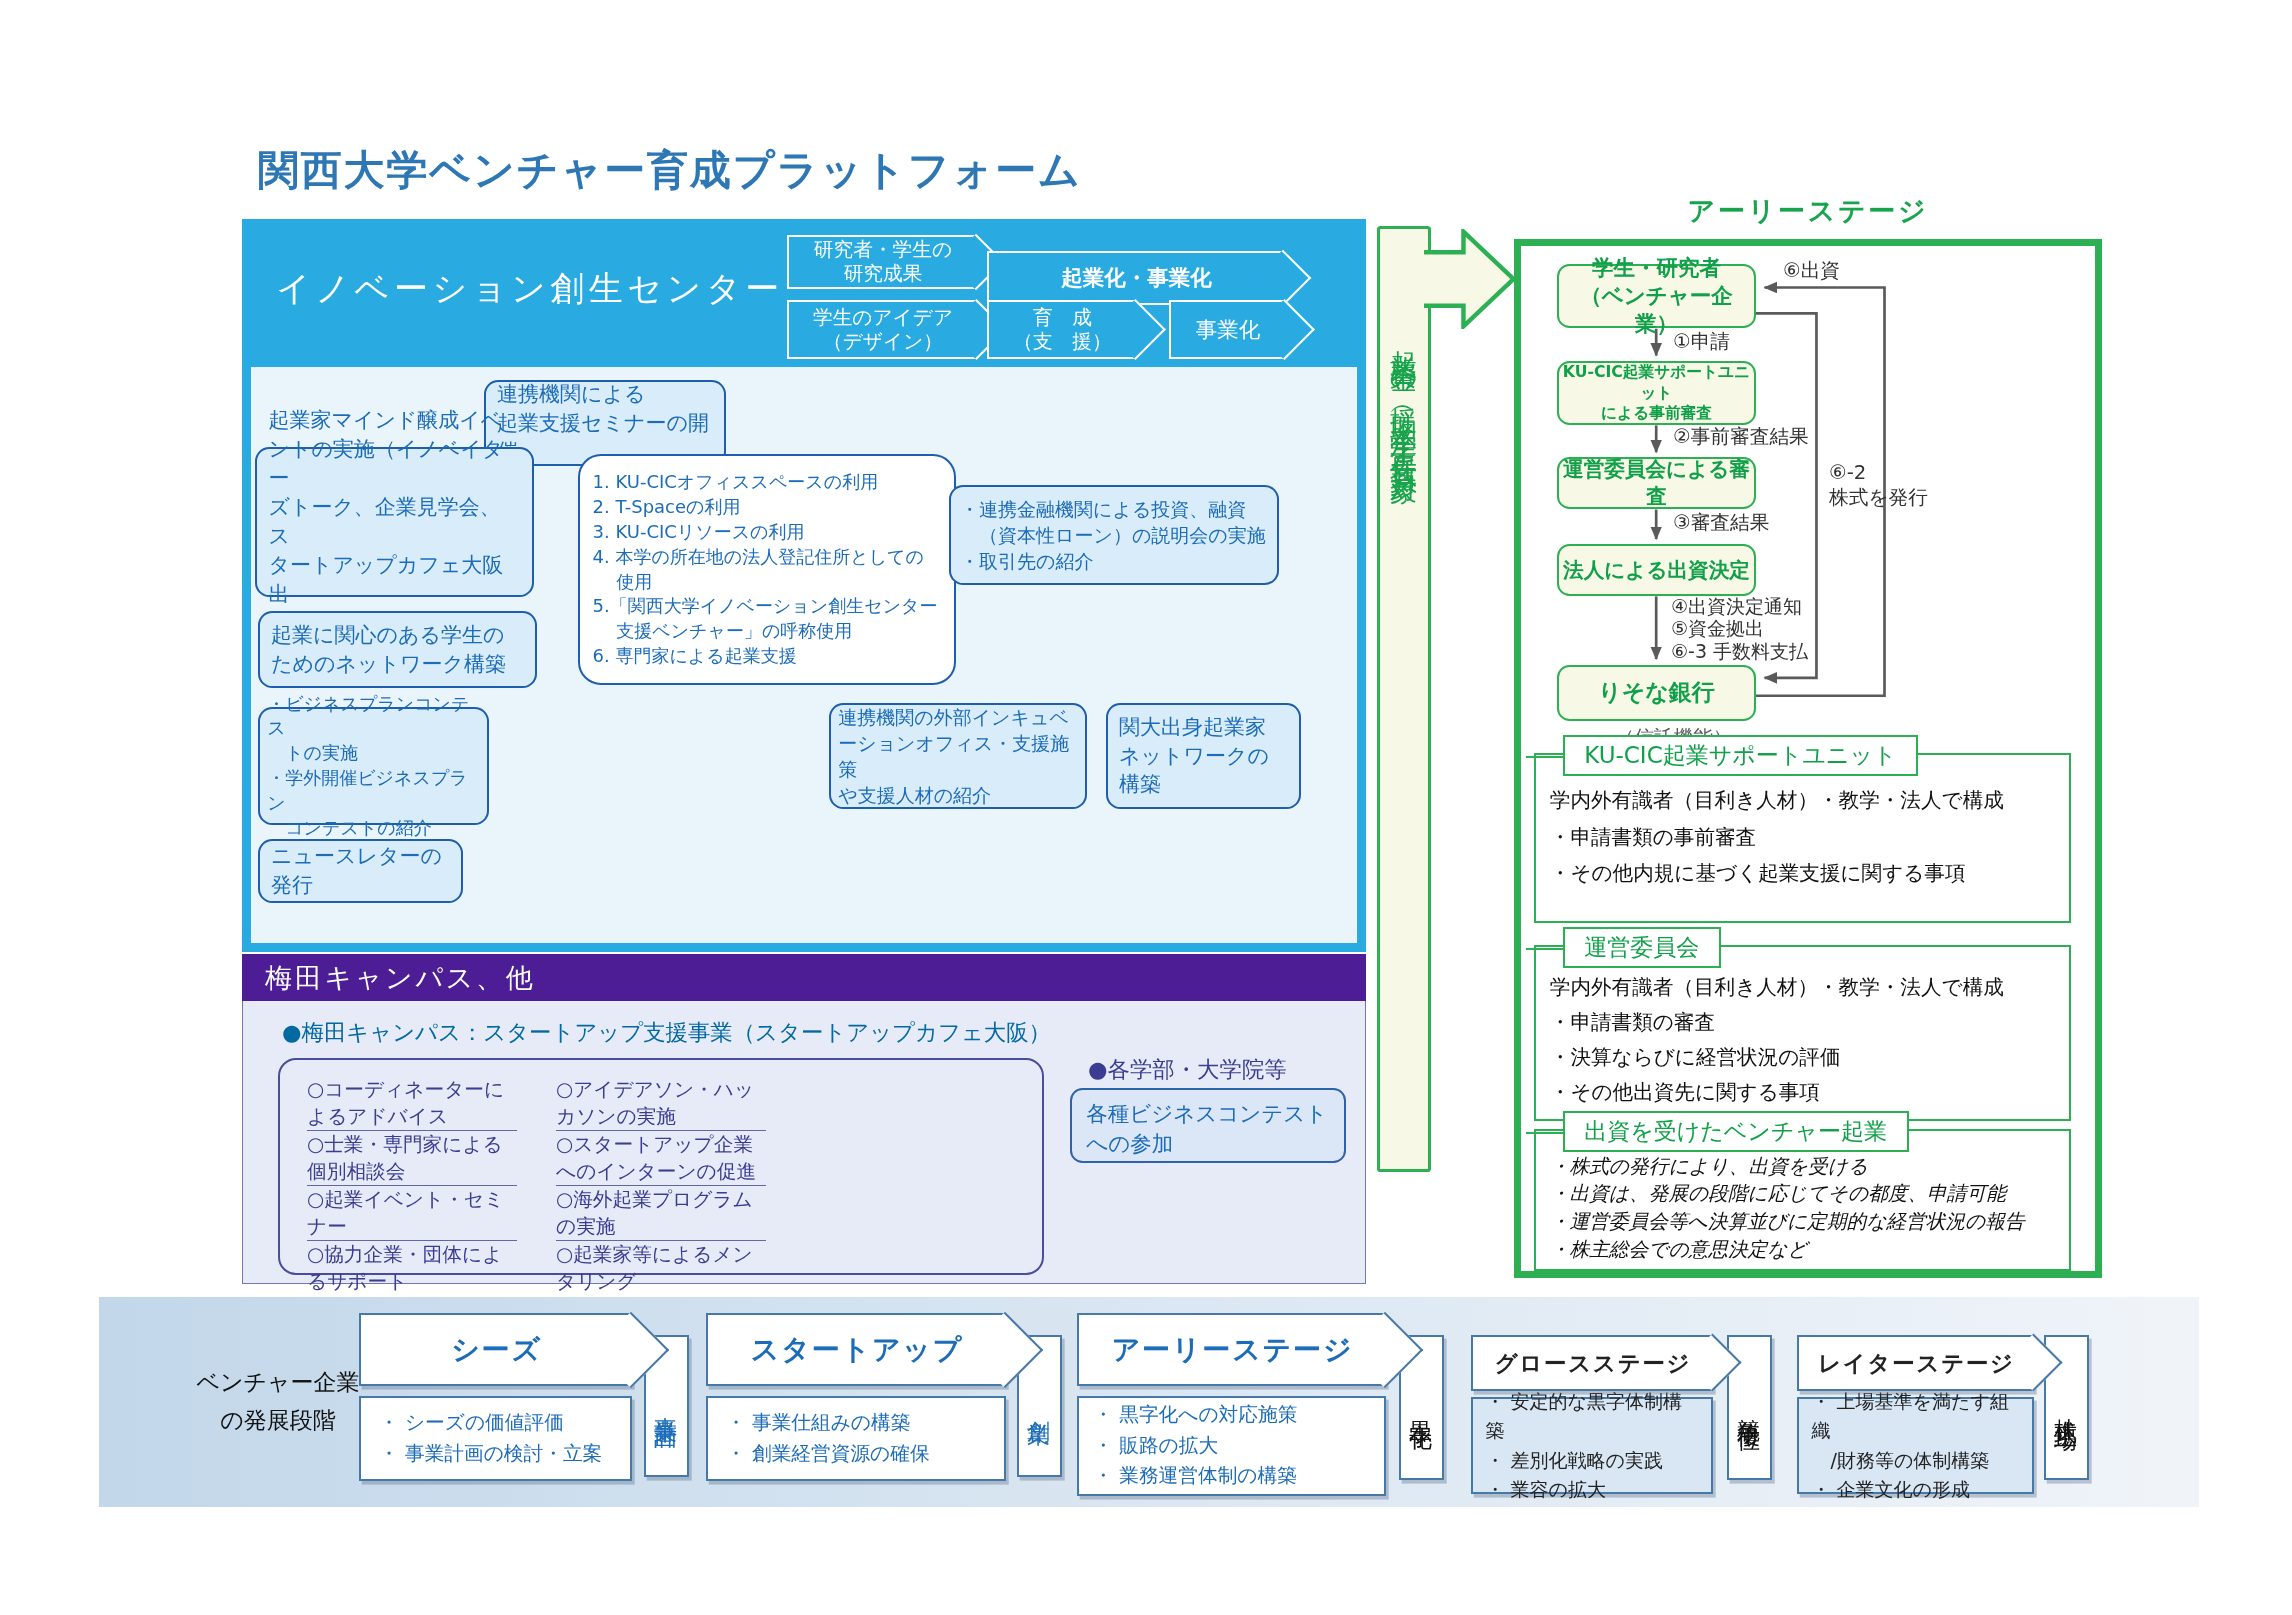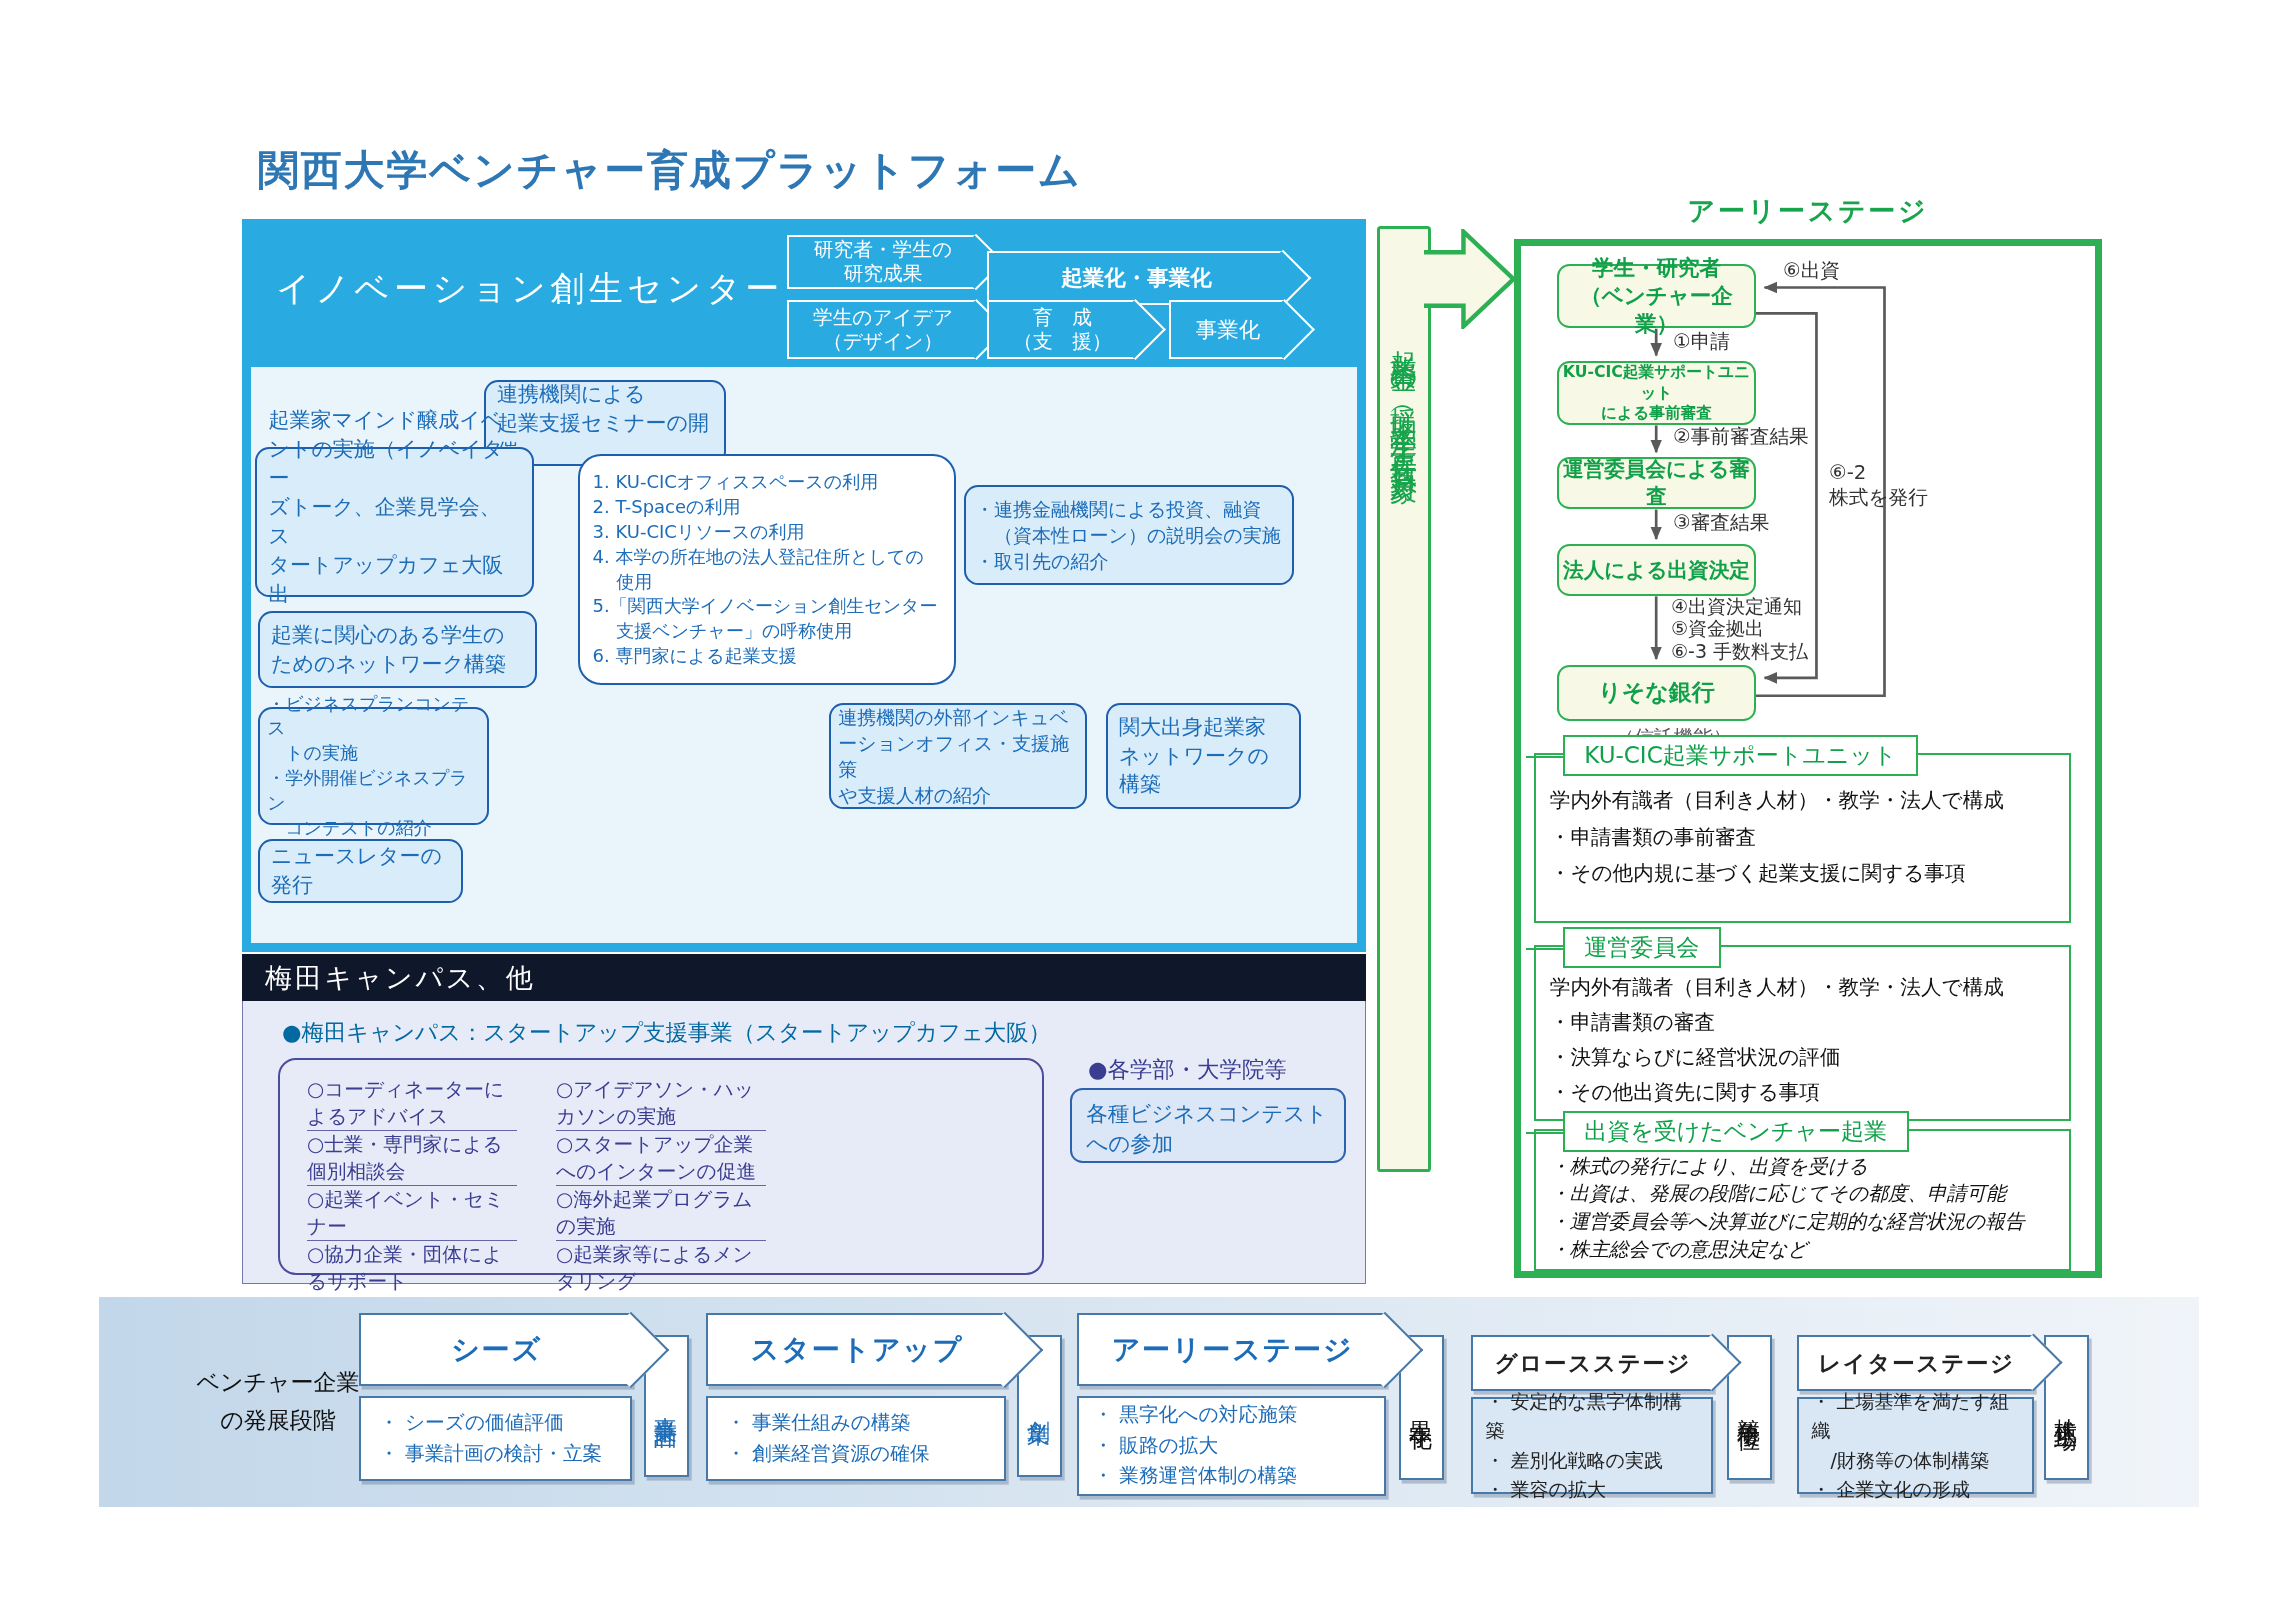--- a/index.html
+++ b/index.html
@@ -45,7 +45,7 @@
   .bx-mind{left:13.4px;top:228px;width:279px;height:150px;}
   .bx-resources{left:336px;top:235px;width:378px;height:231px;background:#fff;border-radius:23px;
                 font-size:18px;padding:9px 12.5px;}
-  .bx-finance{left:722px;top:266px;width:330px;height:100px;font-size:19px;padding:7.2px 9px;}
+  .bx-finance{left:707px;top:266px;width:330px;height:100px;font-size:19px;padding:7.2px 9px;}
   .bx-network{left:16px;top:392px;width:279px;height:77px;}
   .bx-contest{left:16px;top:488px;width:231px;height:118px;font-size:18px;padding:9px 7.2px;}
   .bx-news{left:16px;top:620px;width:205px;height:64px;justify-content:center;}

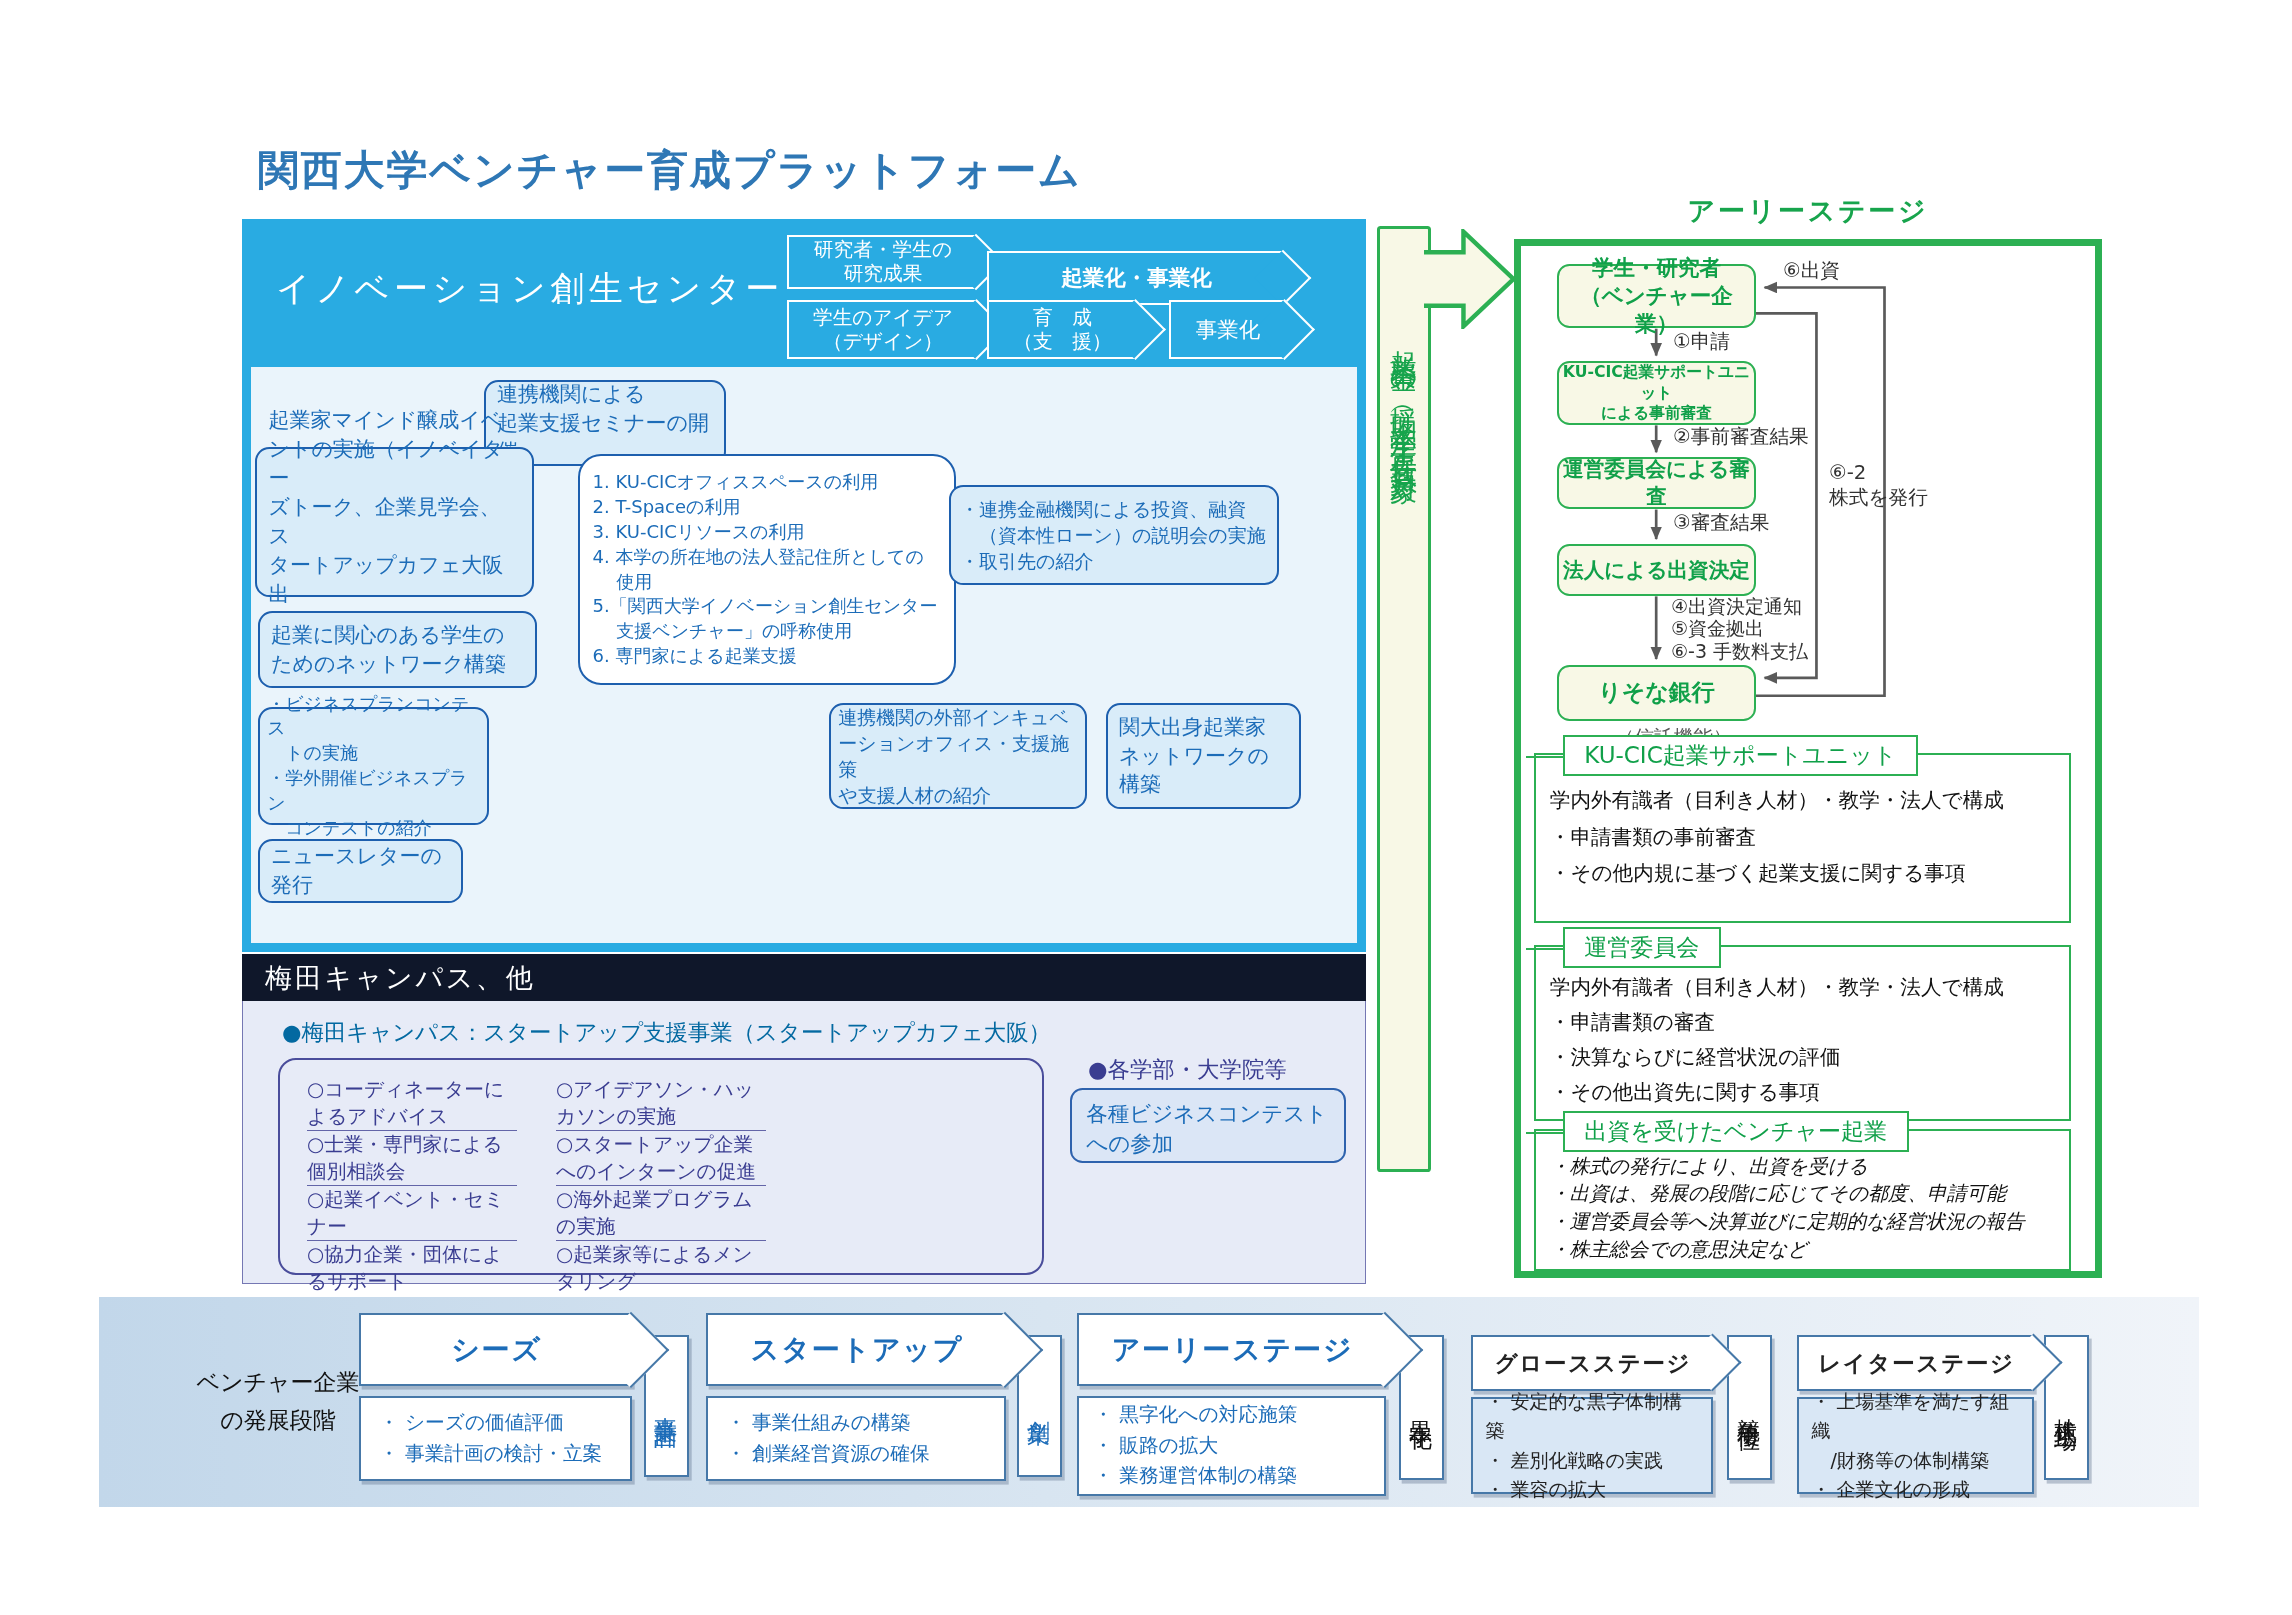--- a/index.html
+++ b/index.html
@@ -54,7 +54,7 @@
 
   
   .sec-umeda{position:absolute;left:242px;top:954px;width:1124px;height:330px;}
-  .umeda-header{position:absolute;left:0;top:0;right:0;height:47px;background:#0f172a;}
+  .umeda-header{position:absolute;left:0;top:0;right:0;height:47px;background:#4c1d95;}
   .umeda-header-label{font-size:27px;color:#fff;line-height:47px;padding-left:23px;letter-spacing:2.7px;}
   .umeda-body{position:absolute;left:0;right:0;top:47px;bottom:0;background:#e7ebf7;
               border:1.8px solid #7577b3;border-top:none;}

